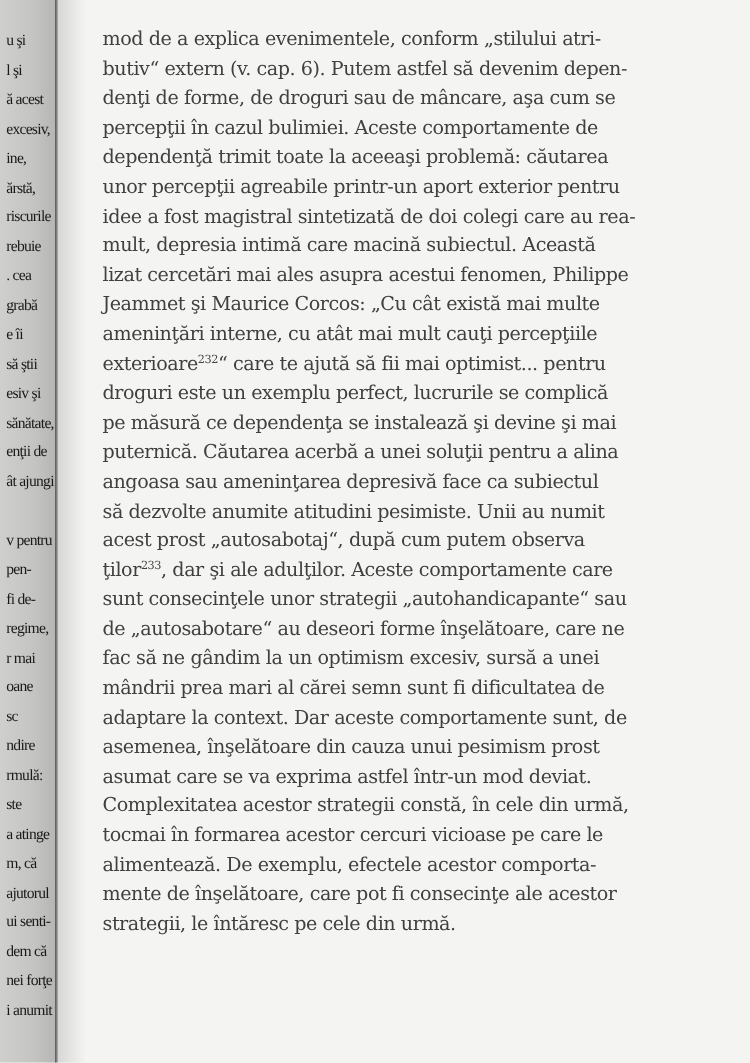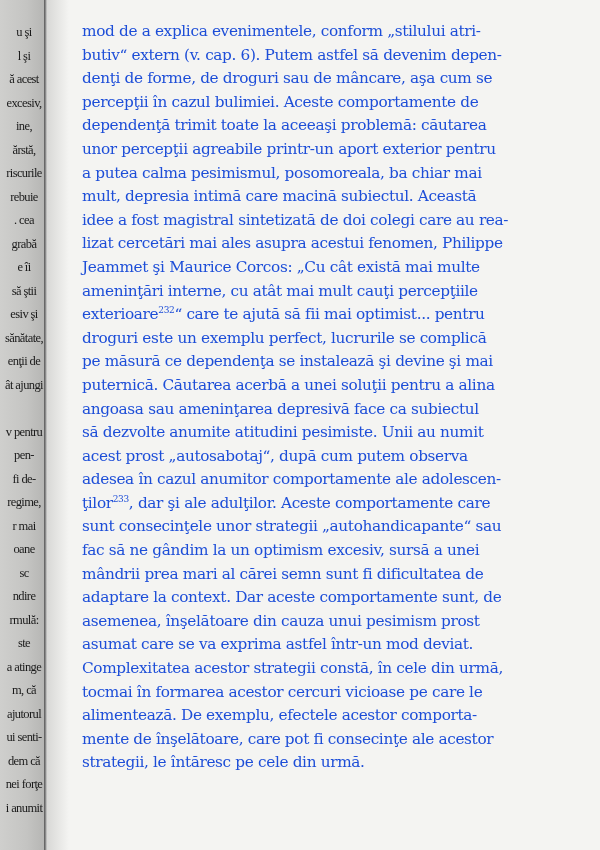--- a/index.html
+++ b/index.html
@@ -16,7 +16,7 @@
     }
     .facing-lines {
       position: absolute; right: 2px; top: 21px;
-      text-align: center;
+      text-align: left;
       margin-left: 15px;
     }
     .facing-line {

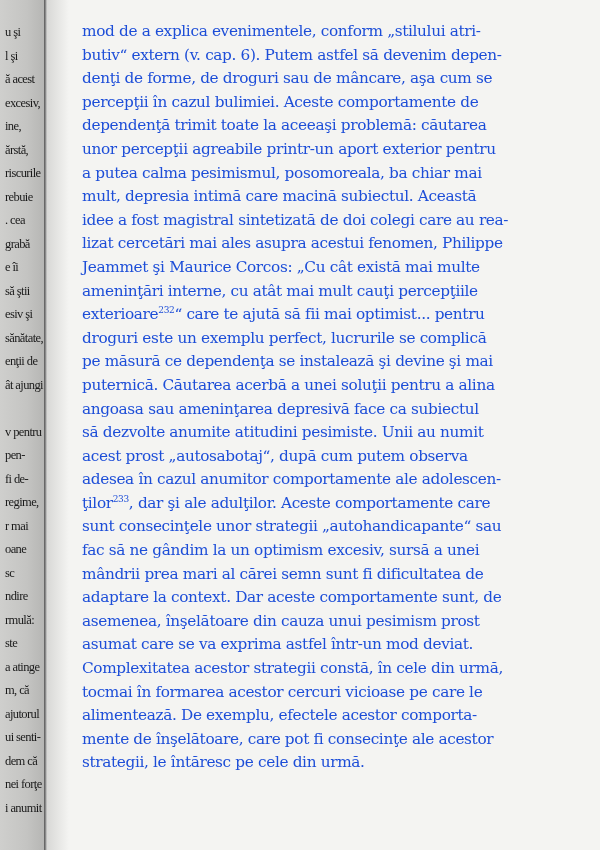--- a/index.html
+++ b/index.html
@@ -38,7 +38,7 @@
     .text-line {
       display: block; height: 23.6px; line-height: 23.6px;
       font-size: 15.3px; white-space: nowrap; letter-spacing: -0.35px;
-      color: #1d4ed8;
+      color: #404040;
     }
     sup { font-size: 9px; vertical-align: 6px; line-height: 0; }
   </style>

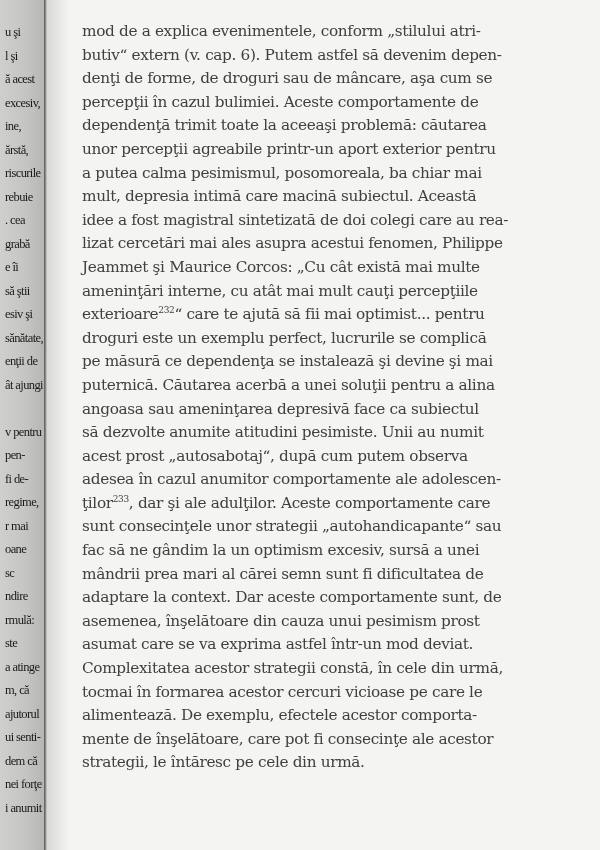--- a/index.html
+++ b/index.html
@@ -93,7 +93,6 @@
     <span class="text-line">percepţii în cazul bulimiei. Aceste comportamente de</span>
     <span class="text-line">dependenţă trimit toate la aceeaşi problemă: căutarea</span>
     <span class="text-line">unor percepţii agreabile printr-un aport exterior pentru</span>
-    <span class="text-line">a putea calma pesimismul, posomoreala, ba chiar mai</span>
     <span class="text-line">mult, depresia intimă care macină subiectul. Această</span>
     <span class="text-line">idee a fost magistral sintetizată de doi colegi care au rea-</span>
     <span class="text-line">lizat cercetări mai ales asupra acestui fenomen, Philippe</span>

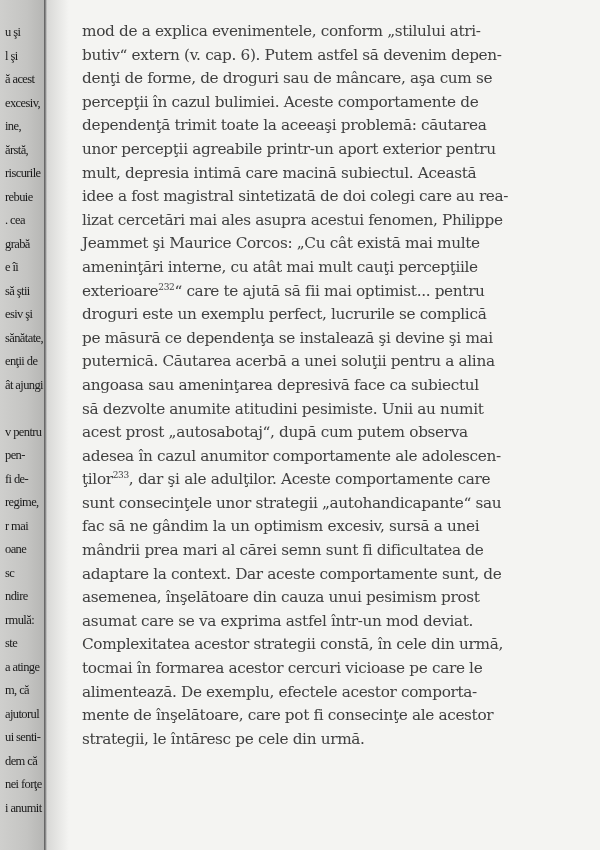--- a/index.html
+++ b/index.html
@@ -93,8 +93,8 @@
     <span class="text-line">percepţii în cazul bulimiei. Aceste comportamente de</span>
     <span class="text-line">dependenţă trimit toate la aceeaşi problemă: căutarea</span>
     <span class="text-line">unor percepţii agreabile printr-un aport exterior pentru</span>
+    <span class="text-line">idee a fost magistral sintetizată de doi colegi care au rea-</span>
     <span class="text-line">mult, depresia intimă care macină subiectul. Această</span>
-    <span class="text-line">idee a fost magistral sintetizată de doi colegi care au rea-</span>
     <span class="text-line">lizat cercetări mai ales asupra acestui fenomen, Philippe</span>
     <span class="text-line">Jeammet şi Maurice Corcos: „Cu cât există mai multe</span>
     <span class="text-line">ameninţări interne, cu atât mai mult cauţi percepţiile</span>

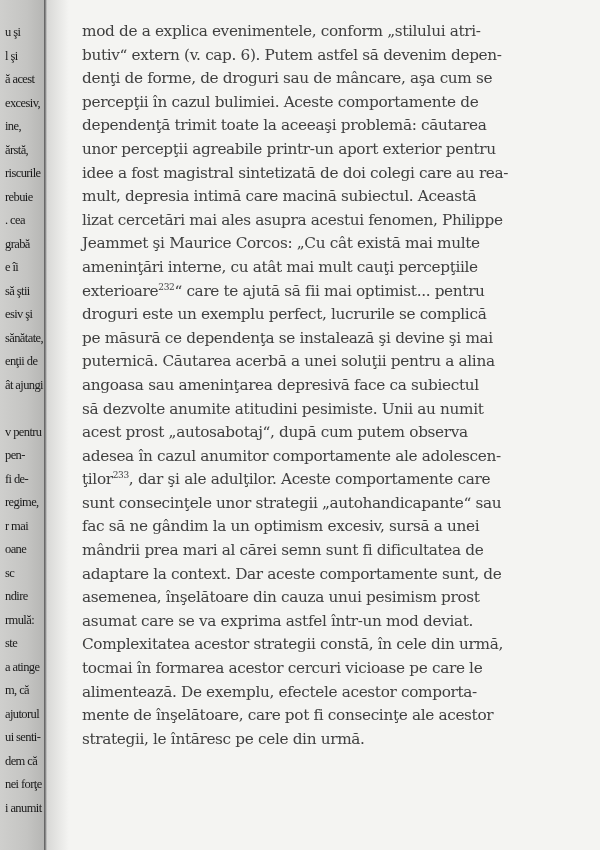--- a/index.html
+++ b/index.html
@@ -105,7 +105,6 @@
     <span class="text-line">angoasa sau ameninţarea depresivă face ca subiectul</span>
     <span class="text-line">să dezvolte anumite atitudini pesimiste. Unii au numit</span>
     <span class="text-line">acest prost „autosabotaj“, după cum putem observa</span>
-    <span class="text-line">adesea în cazul anumitor comportamente ale adolescen-</span>
     <span class="text-line"><span>ţilor</span><sup>233</sup><span>, dar şi ale adulţilor. Aceste comportamente care</span></span>
     <span class="text-line">sunt consecinţele unor strategii „autohandicapante“ sau</span>
     <span class="text-line">fac să ne gândim la un optimism excesiv, sursă a unei</span>

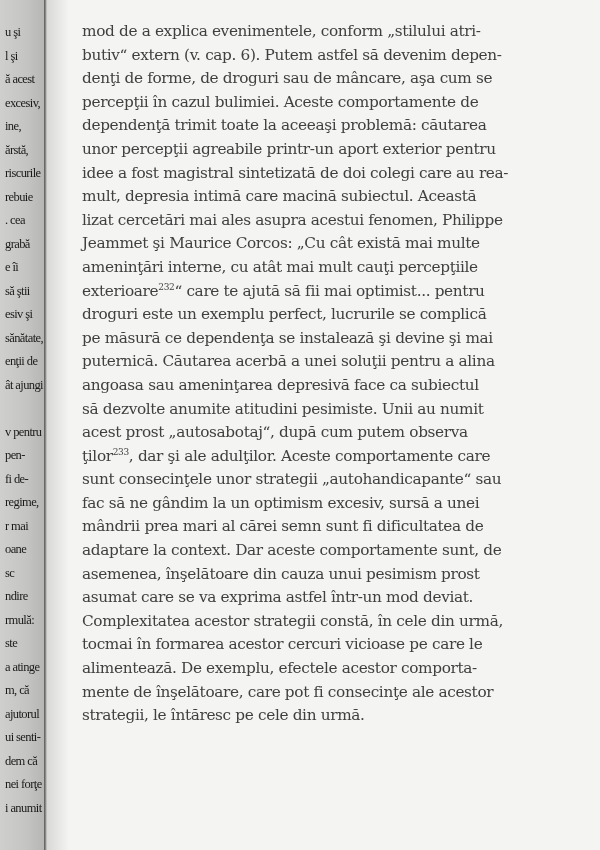--- a/index.html
+++ b/index.html
@@ -107,6 +107,7 @@
     <span class="text-line">acest prost „autosabotaj“, după cum putem observa</span>
     <span class="text-line"><span>ţilor</span><sup>233</sup><span>, dar şi ale adulţilor. Aceste comportamente care</span></span>
     <span class="text-line">sunt consecinţele unor strategii „autohandicapante“ sau</span>
+    <span class="text-line">de „autosabotare“ au deseori forme înşelătoare, care ne</span>
     <span class="text-line">fac să ne gândim la un optimism excesiv, sursă a unei</span>
     <span class="text-line">mândrii prea mari al cărei semn sunt fi dificultatea de</span>
     <span class="text-line">adaptare la context. Dar aceste comportamente sunt, de</span>

